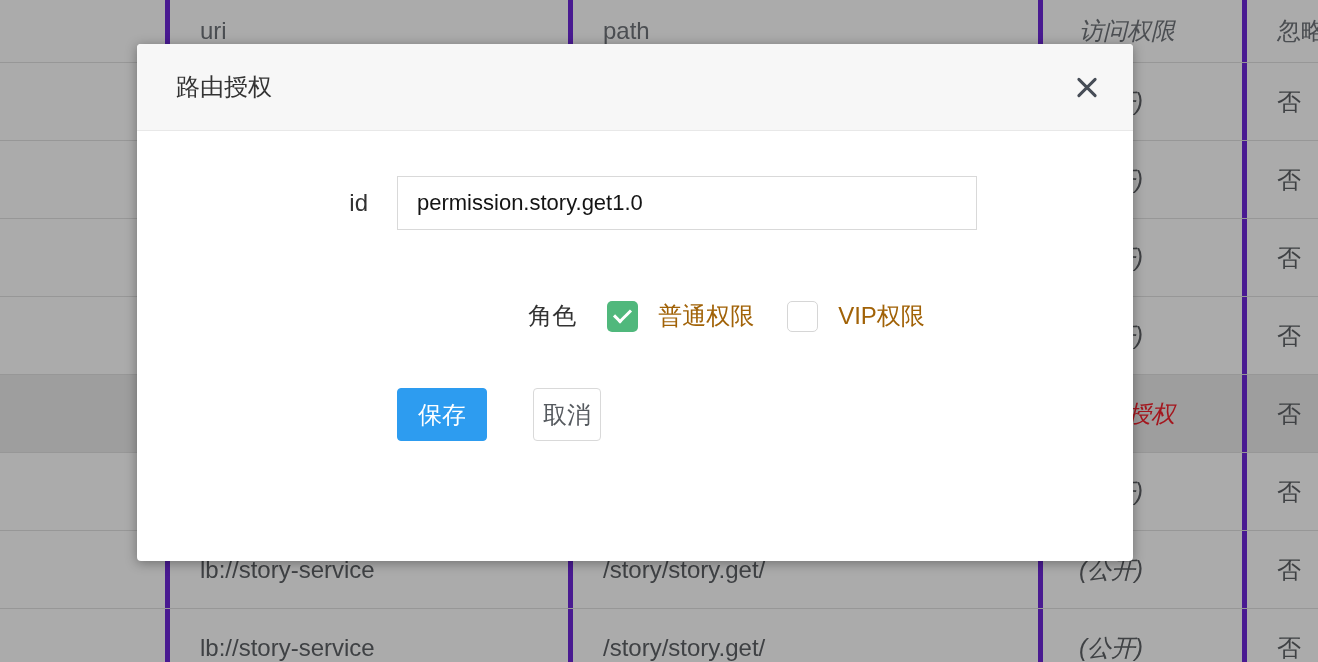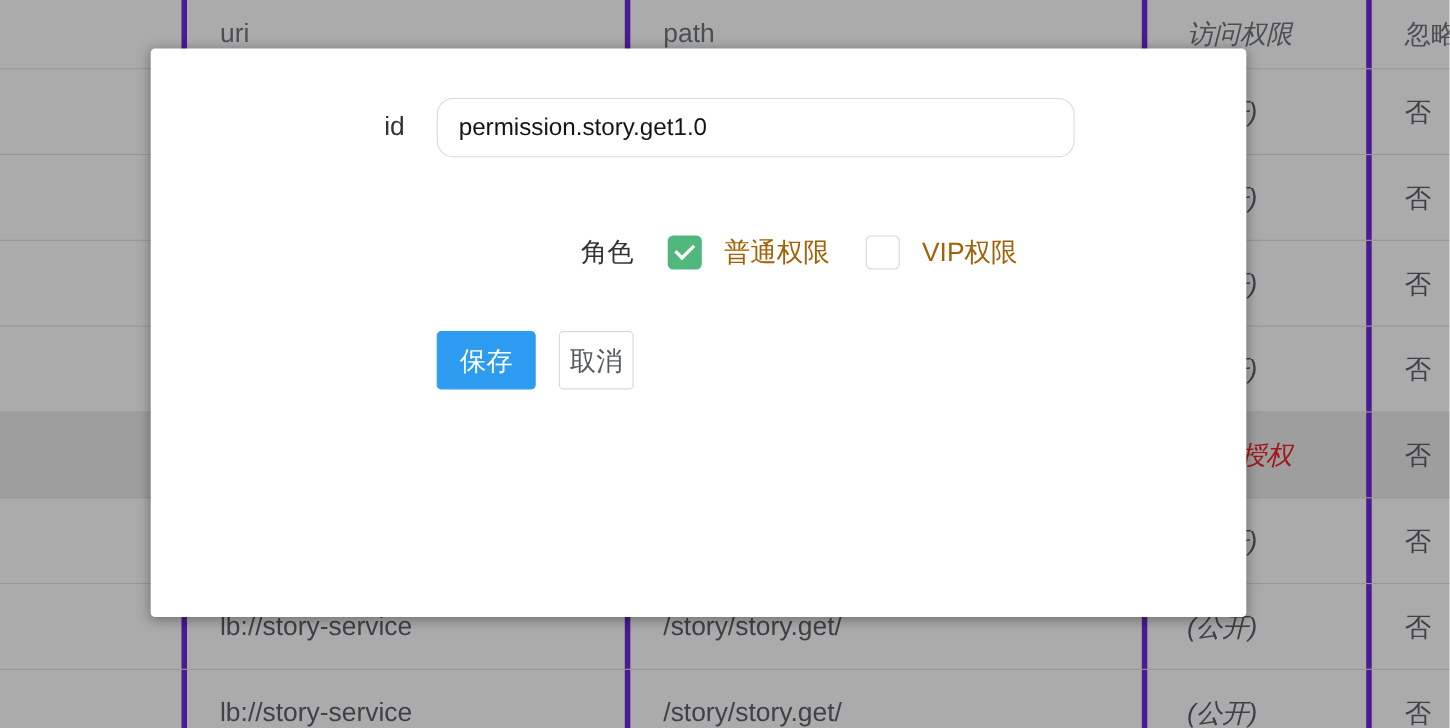--- a/index.html
+++ b/index.html
@@ -162,6 +162,10 @@
   <div class="backdrop"></div>
 
   <div class="modal">
+    <div class="modal-header">
+      <span class="modal-title">路由授权</span>
+      <span class="close-btn"></span>
+    </div>
 
     <div class="modal-body">
 

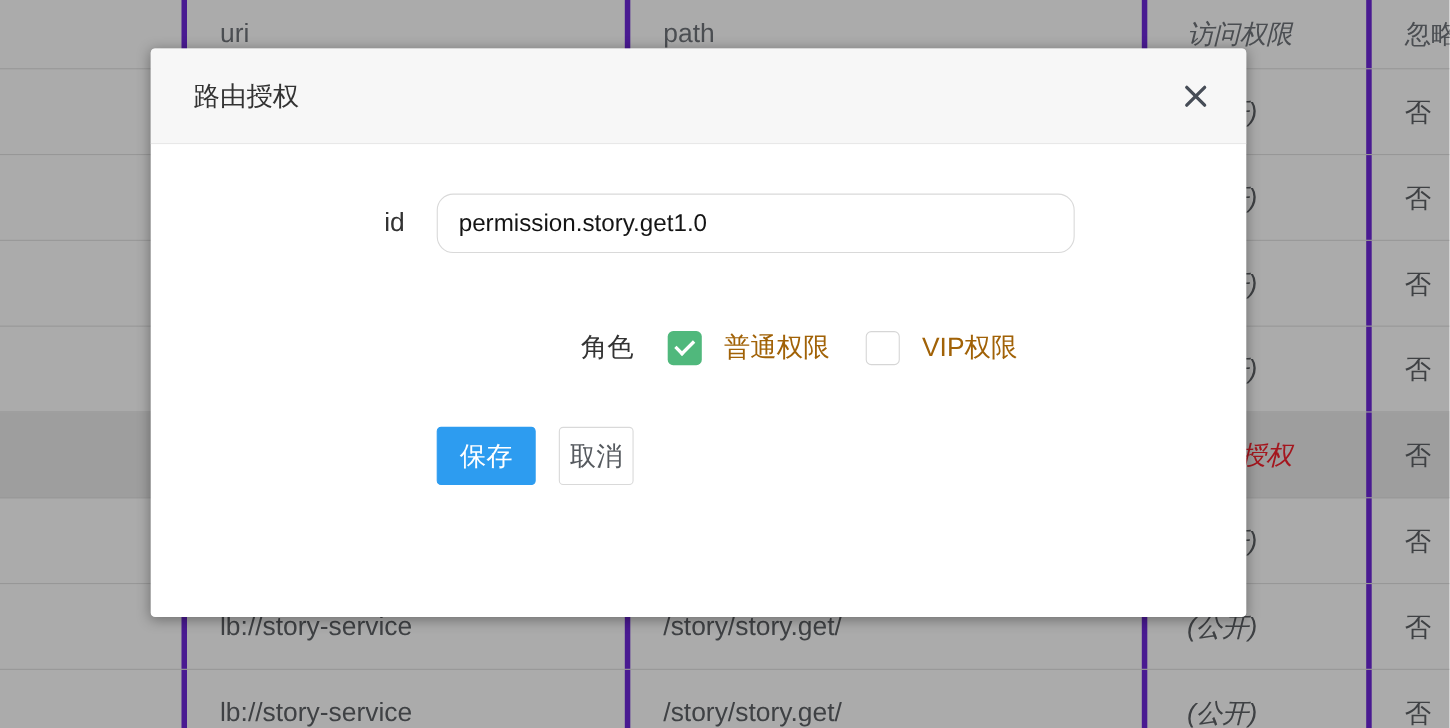--- a/index.html
+++ b/index.html
@@ -60,7 +60,7 @@
 
   .text-input {
     margin-left:29px; width:580px; height:54px; box-sizing:border-box;
-    border:1px solid #d9d9d9; border-radius:15px; padding:0 19px;
+    border:1px solid #d9d9d9; border-radius:0; padding:0 19px;
     font-size:22px; color:#141414; font-family:inherit; background:#fff; outline:none;
   }
 

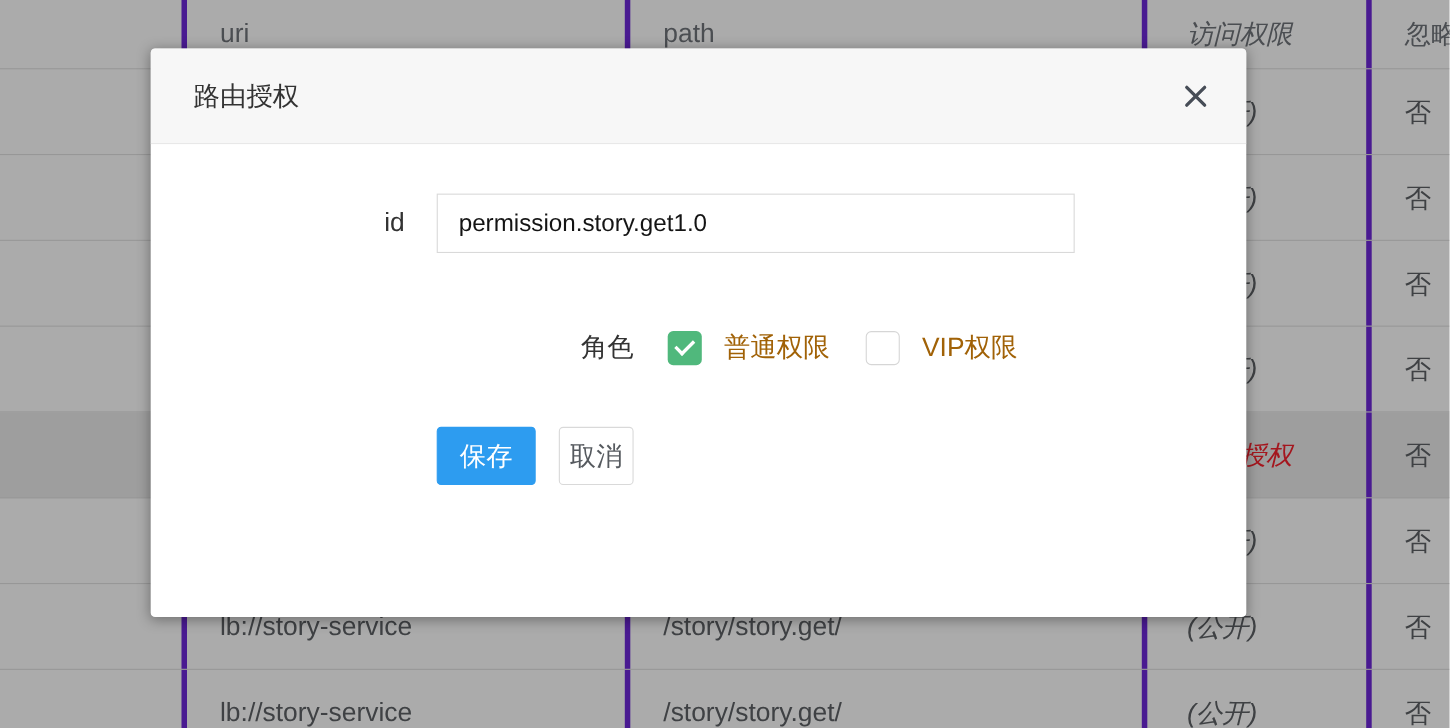--- a/index.html
+++ b/index.html
@@ -78,7 +78,7 @@
   .checkbox.unchecked { background:#ffffff; border:1px solid #d6d6d6; margin-left:33px; }
   .cb-label { margin-left:20px; font-size:24px; color:#a16207; cursor:pointer; }
 
-  .row-actions { margin-top:56px; }
+  .row-actions { margin-top:56px;gap:25px; }
   .btn {
     height:53px; box-sizing:border-box; border-radius:4px; font-size:24px;
     font-family:inherit; display:flex; align-items:center; justify-content:center;

